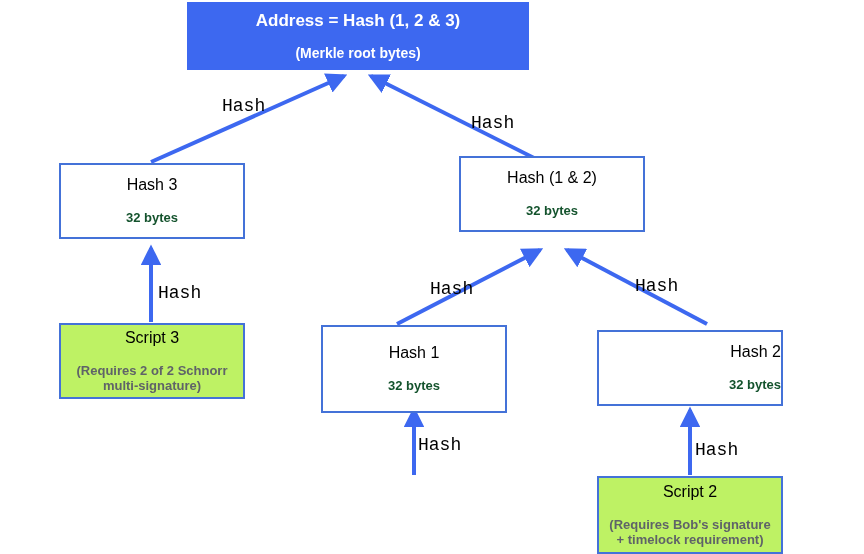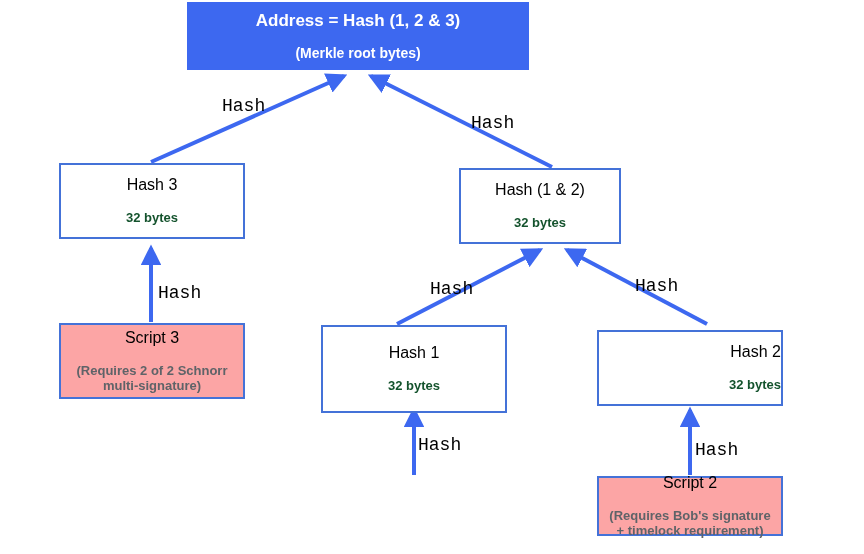--- a/index.html
+++ b/index.html
@@ -128,7 +128,7 @@
     <div class="node-sub">32 bytes</div>
   </div>
 
-  <div class="node hashbox" style="left:459px; top:168px; width:162px; height:76px;">
+  <div class="node hashbox" style="left:459px; top:156px; width:186px; height:76px;">
     <div class="node-title">Hash (1 &amp; 2)</div>
     <div class="node-sub">32 bytes</div>
   </div>

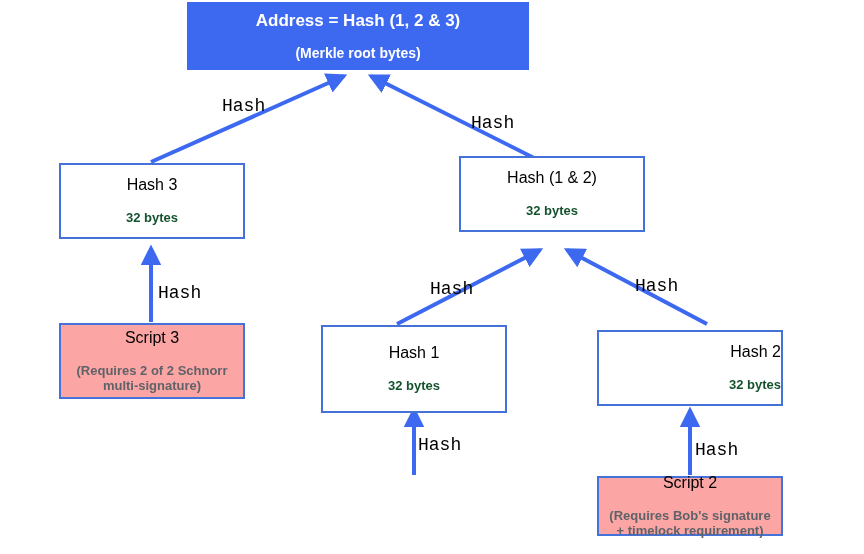--- a/index.html
+++ b/index.html
@@ -46,7 +46,7 @@
     border: 2px solid #4472d8;
   }
   .node.scriptbox {
-    background: #fca5a5;
+    background: #bef264;
     border: 2px solid #4472d8;
   }
   .node-title {

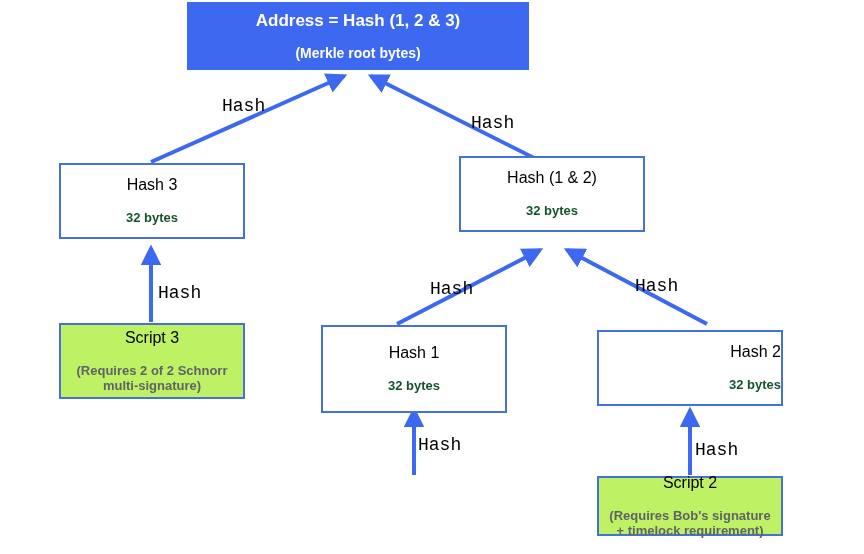--- a/index.html
+++ b/index.html
@@ -149,7 +149,7 @@
   </div>
 
 
-  <div class="node scriptbox" style="left:597px; top:476px; width:186px; height:60px;">
+  <div class="node scriptbox" style="left:597px; top:476px; width:186px; height:78px;">
     <div class="node-title">Script 2</div>
     <div class="node-sub">(Requires Bob's signature + timelock requirement)</div>
   </div>

